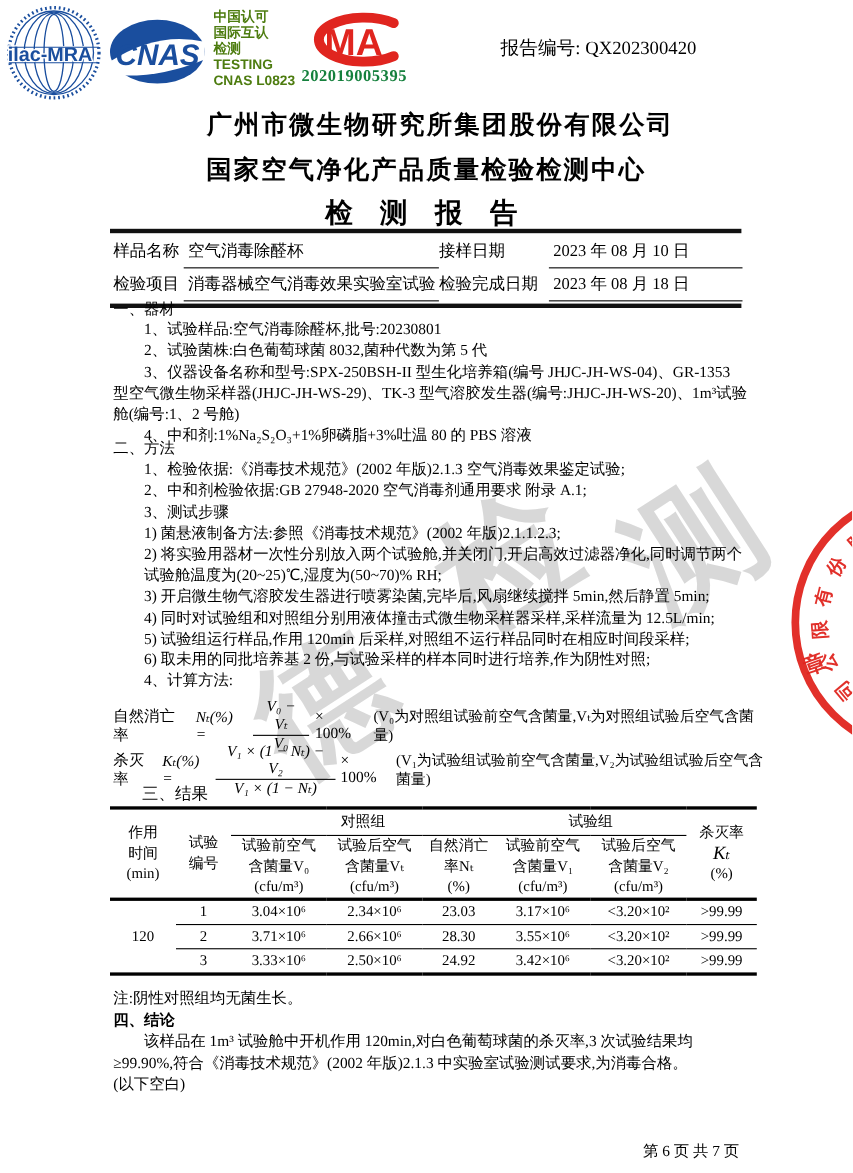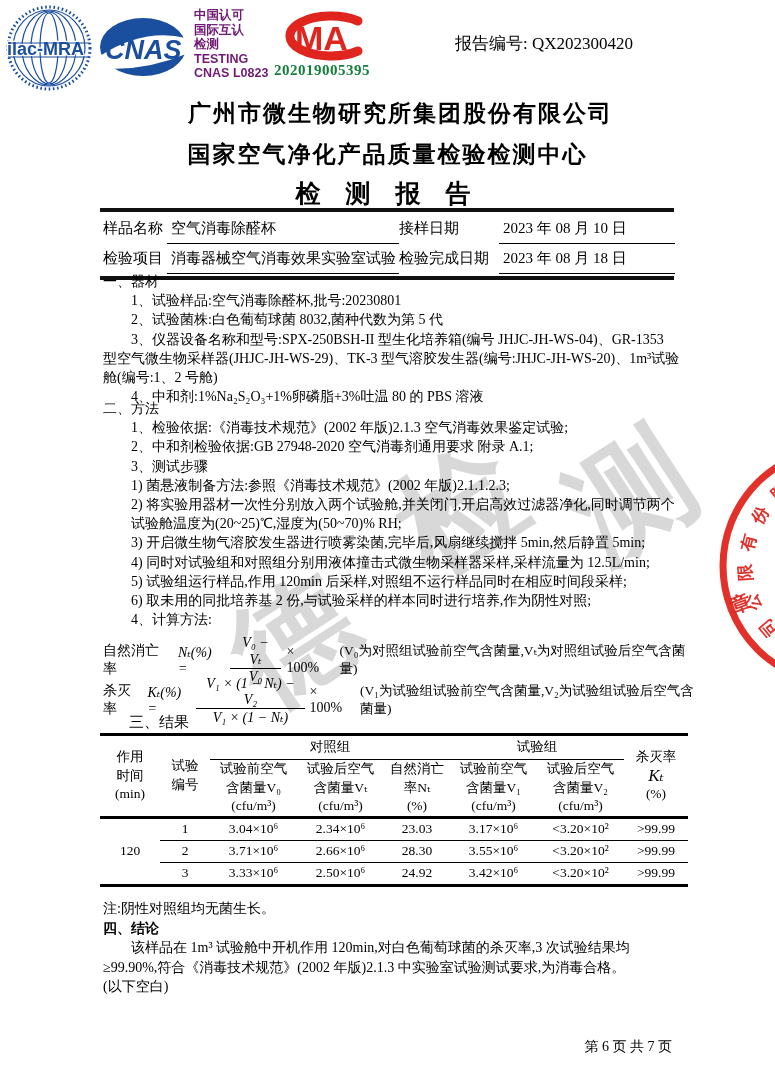--- a/index.html
+++ b/index.html
@@ -7,7 +7,7 @@
         font-family:"Liberation Serif","DejaVu Serif","DejaVu Sans",serif;color:#000;}
   .abs{position:absolute;}
   
-  .accred{left:194px;top:8px;color:#701a75;font-weight:bold;font-size:12.5px;line-height:14.5px;
+  .accred{left:194px;top:8px;color:#4d7c0f;font-weight:bold;font-size:12.5px;line-height:14.5px;
           font-family:"Liberation Sans","DejaVu Sans",sans-serif;}
   .cma-num{left:268px;top:62px;width:108px;text-align:center;color:#15803d;font-weight:bold;
            font-size:15px;letter-spacing:.5px;}

